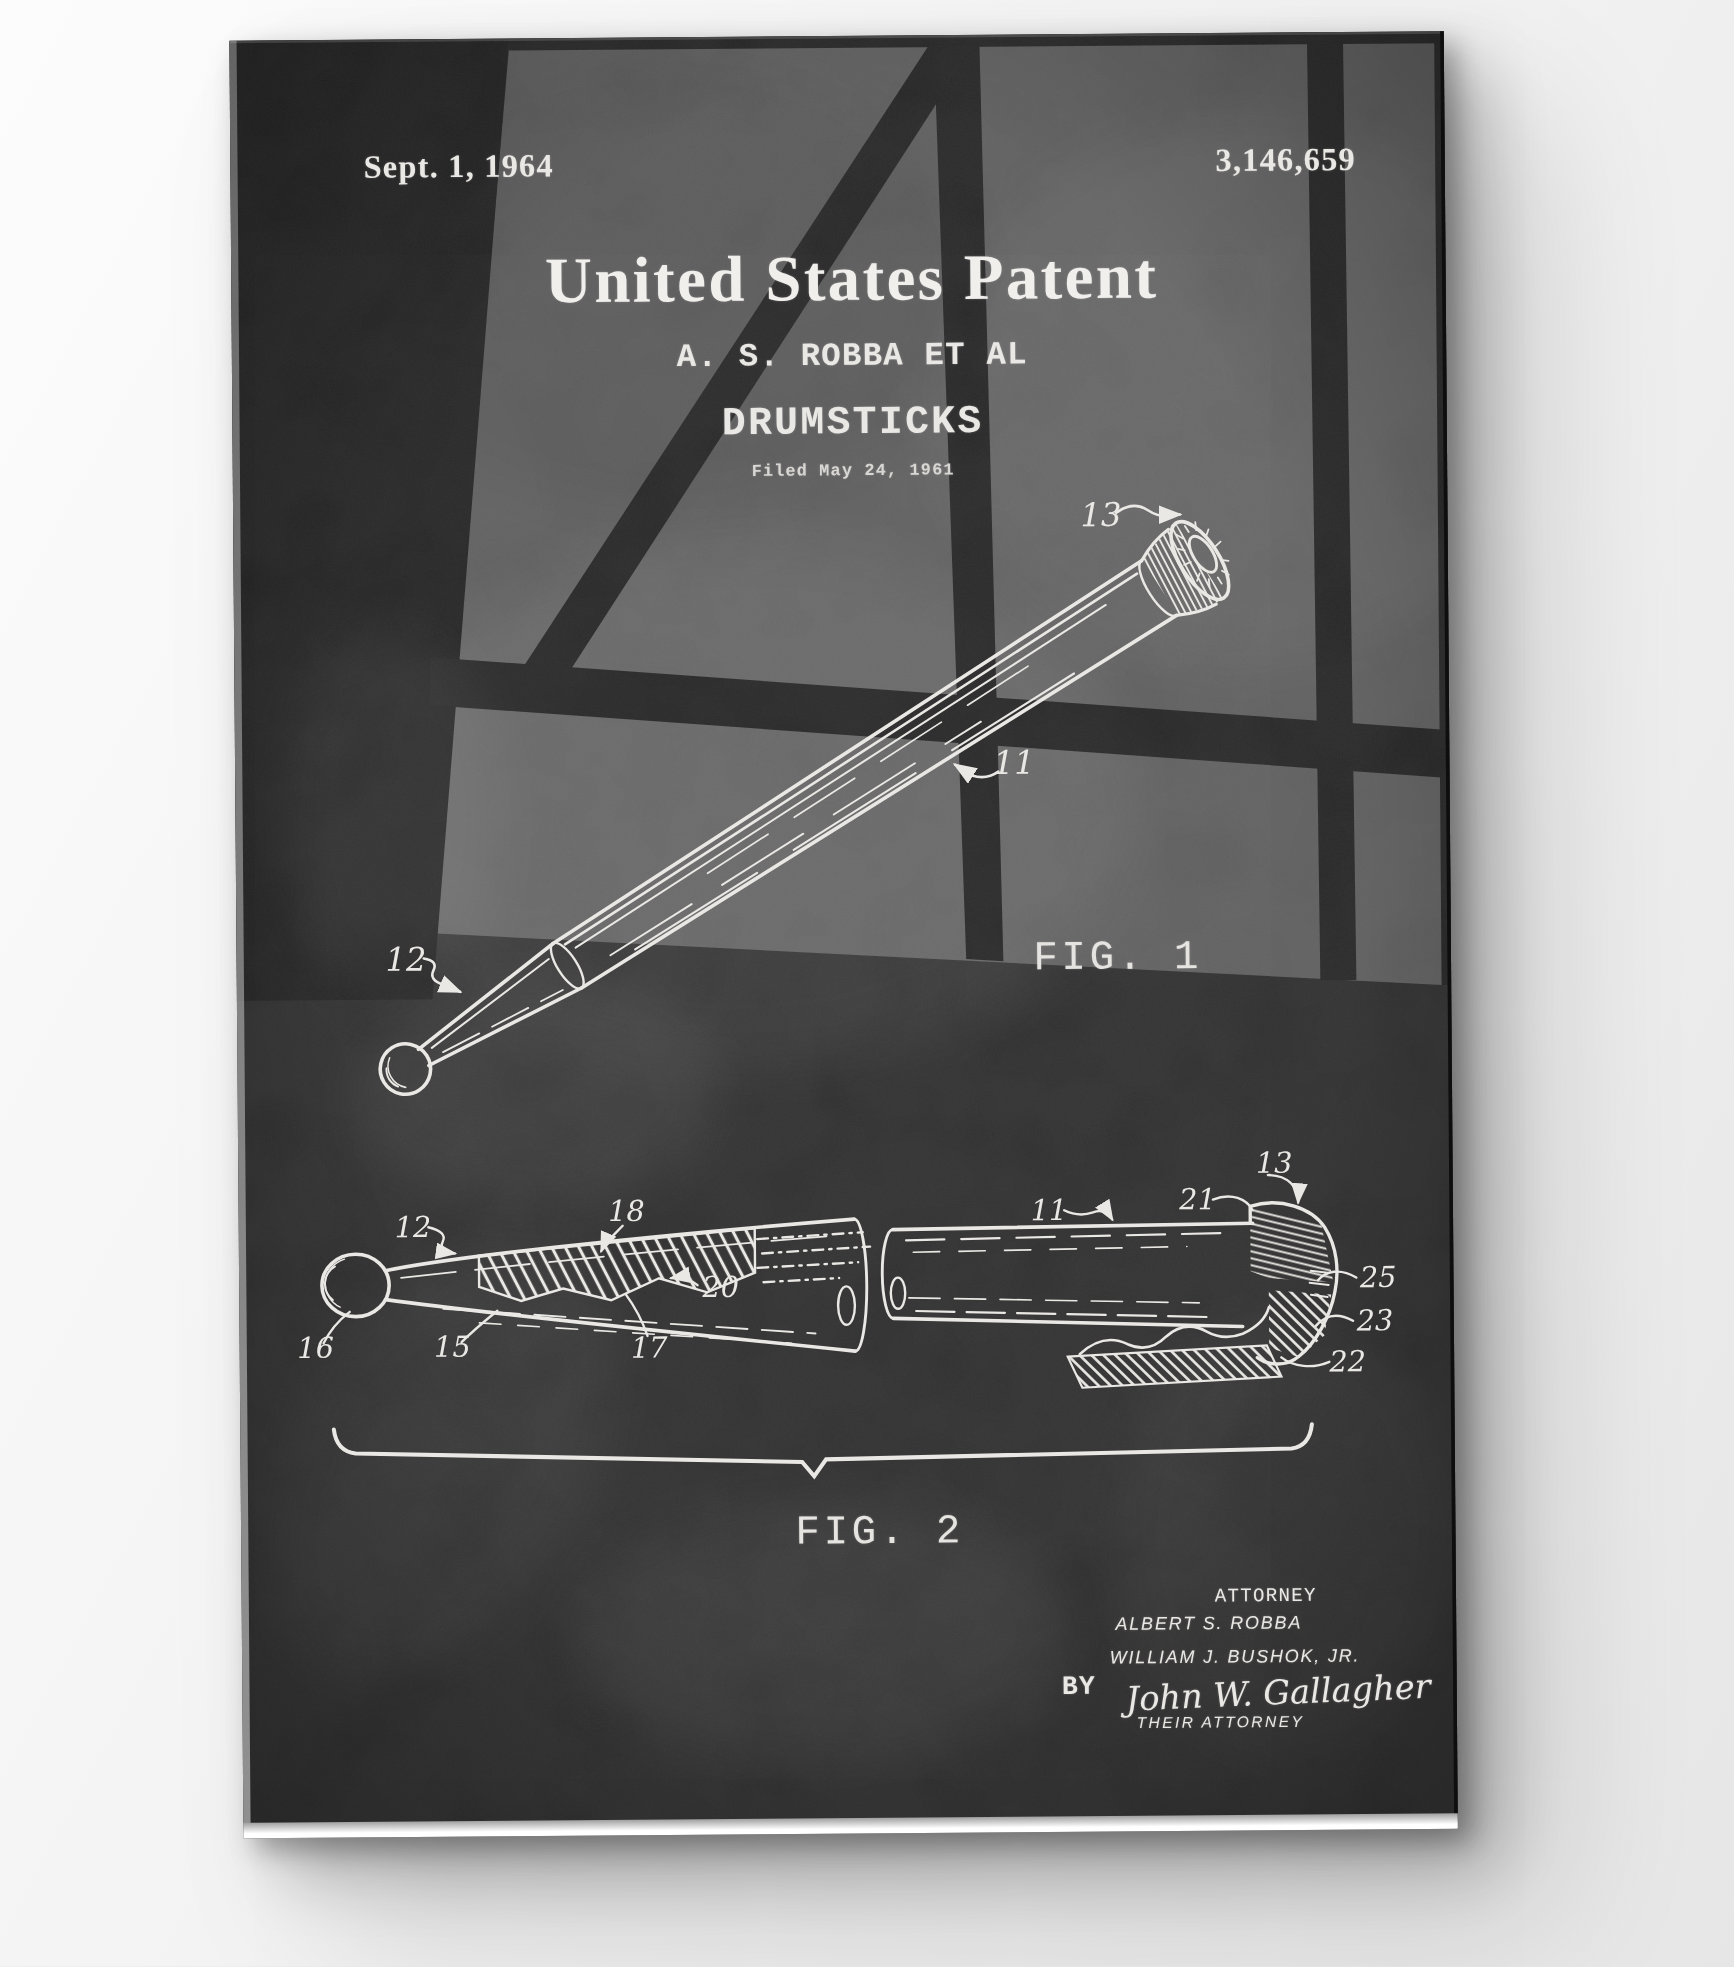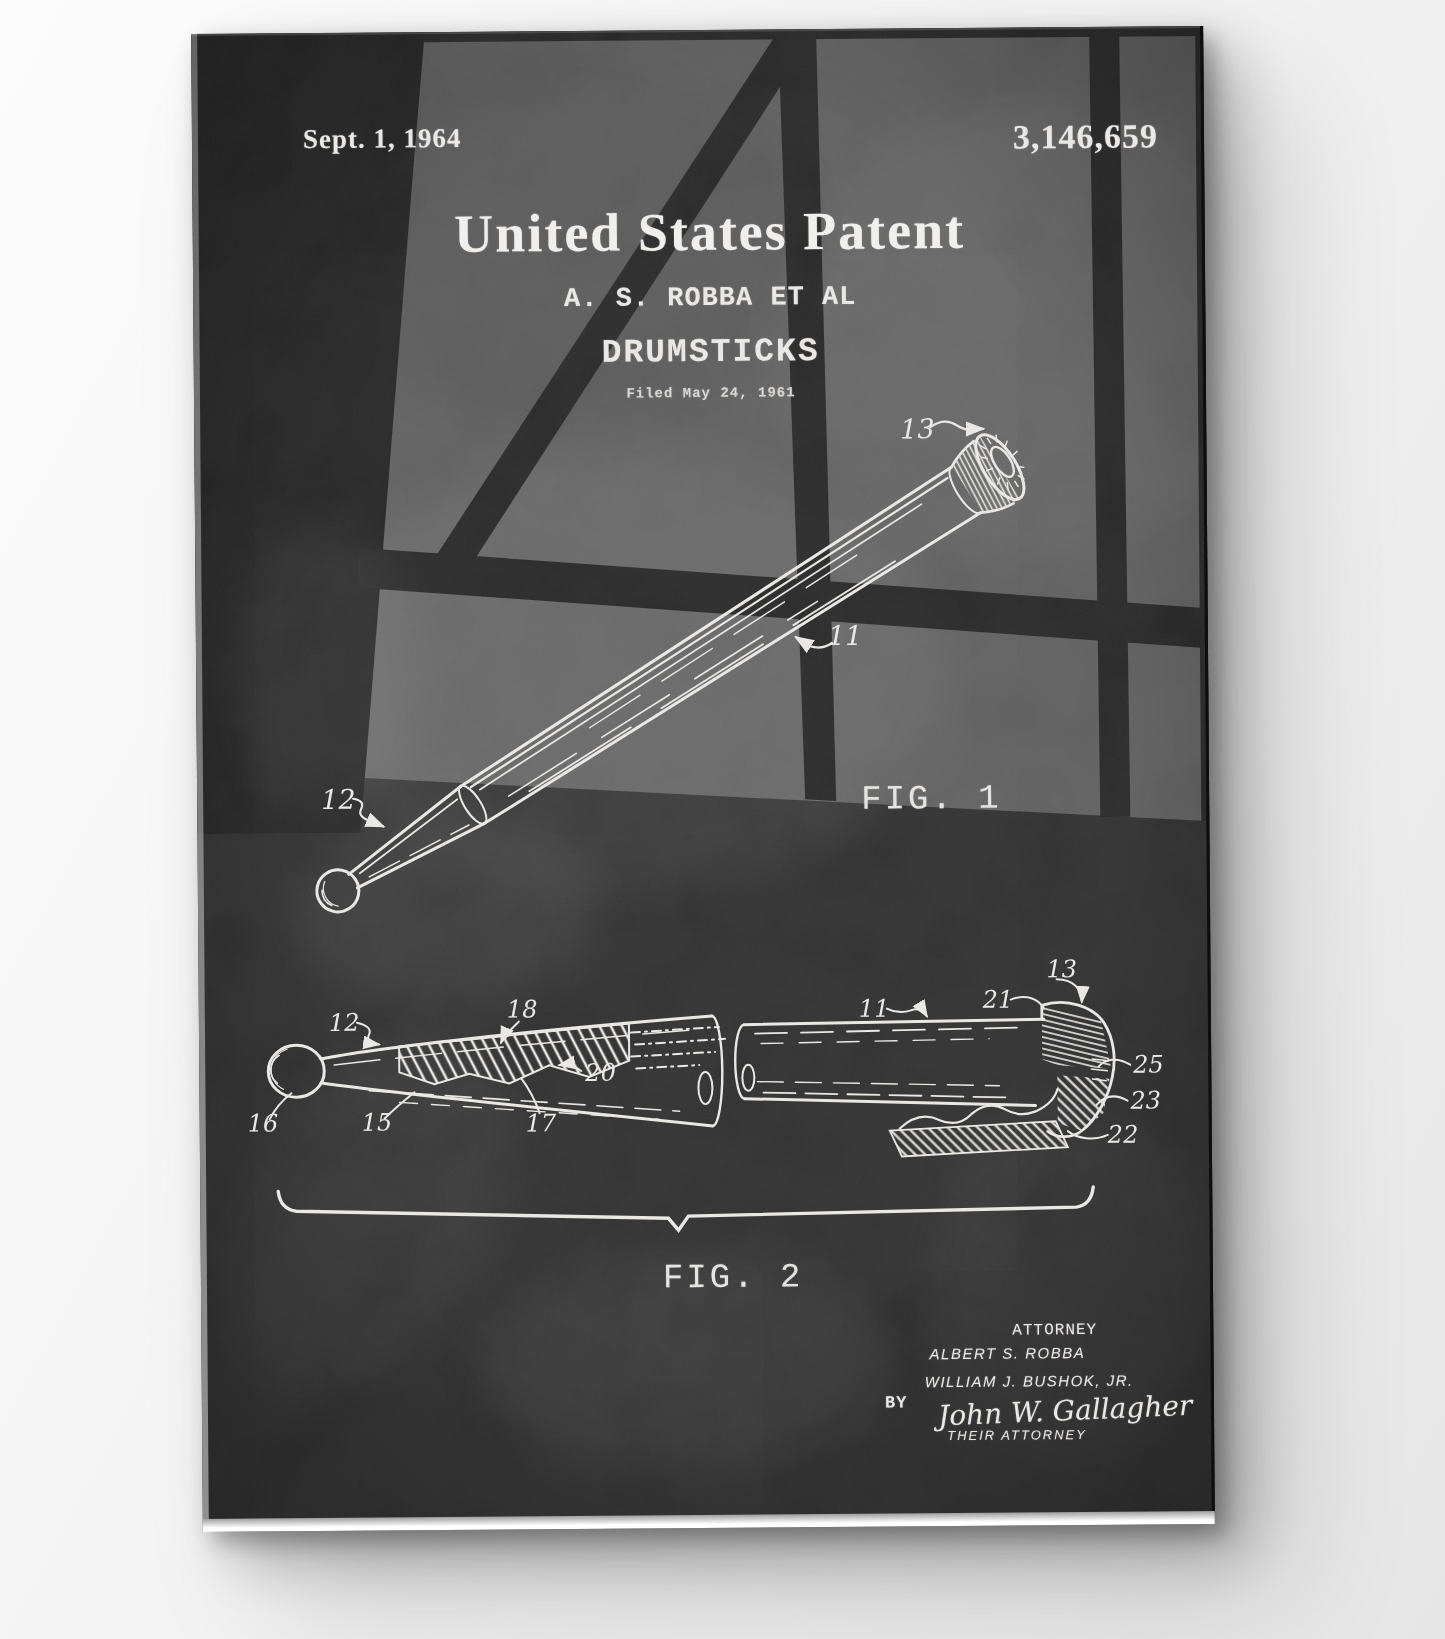--- a/index.html
+++ b/index.html
@@ -29,7 +29,7 @@
   .serifb{font-family:"Liberation Serif",serif;font-weight:bold;}
   .mono{font-family:"Liberation Mono",monospace;}
   .date-l{top:91px;left:111px;font-size:27px;letter-spacing:1px;}
-  .pat-no{top:91px;left:821px;font-size:34px;letter-spacing:1px;}
+  .pat-no{top:91px;left:821px;font-size:27px;letter-spacing:1px;}
   .title-l{top:171px;font-size:54px;letter-spacing:2px;color:#f0efec;}
   .byline-l{top:253px;font-size:27px;font-weight:bold;letter-spacing:1px;}
   .invent-l{top:304px;font-size:33px;font-weight:bold;letter-spacing:2px;}

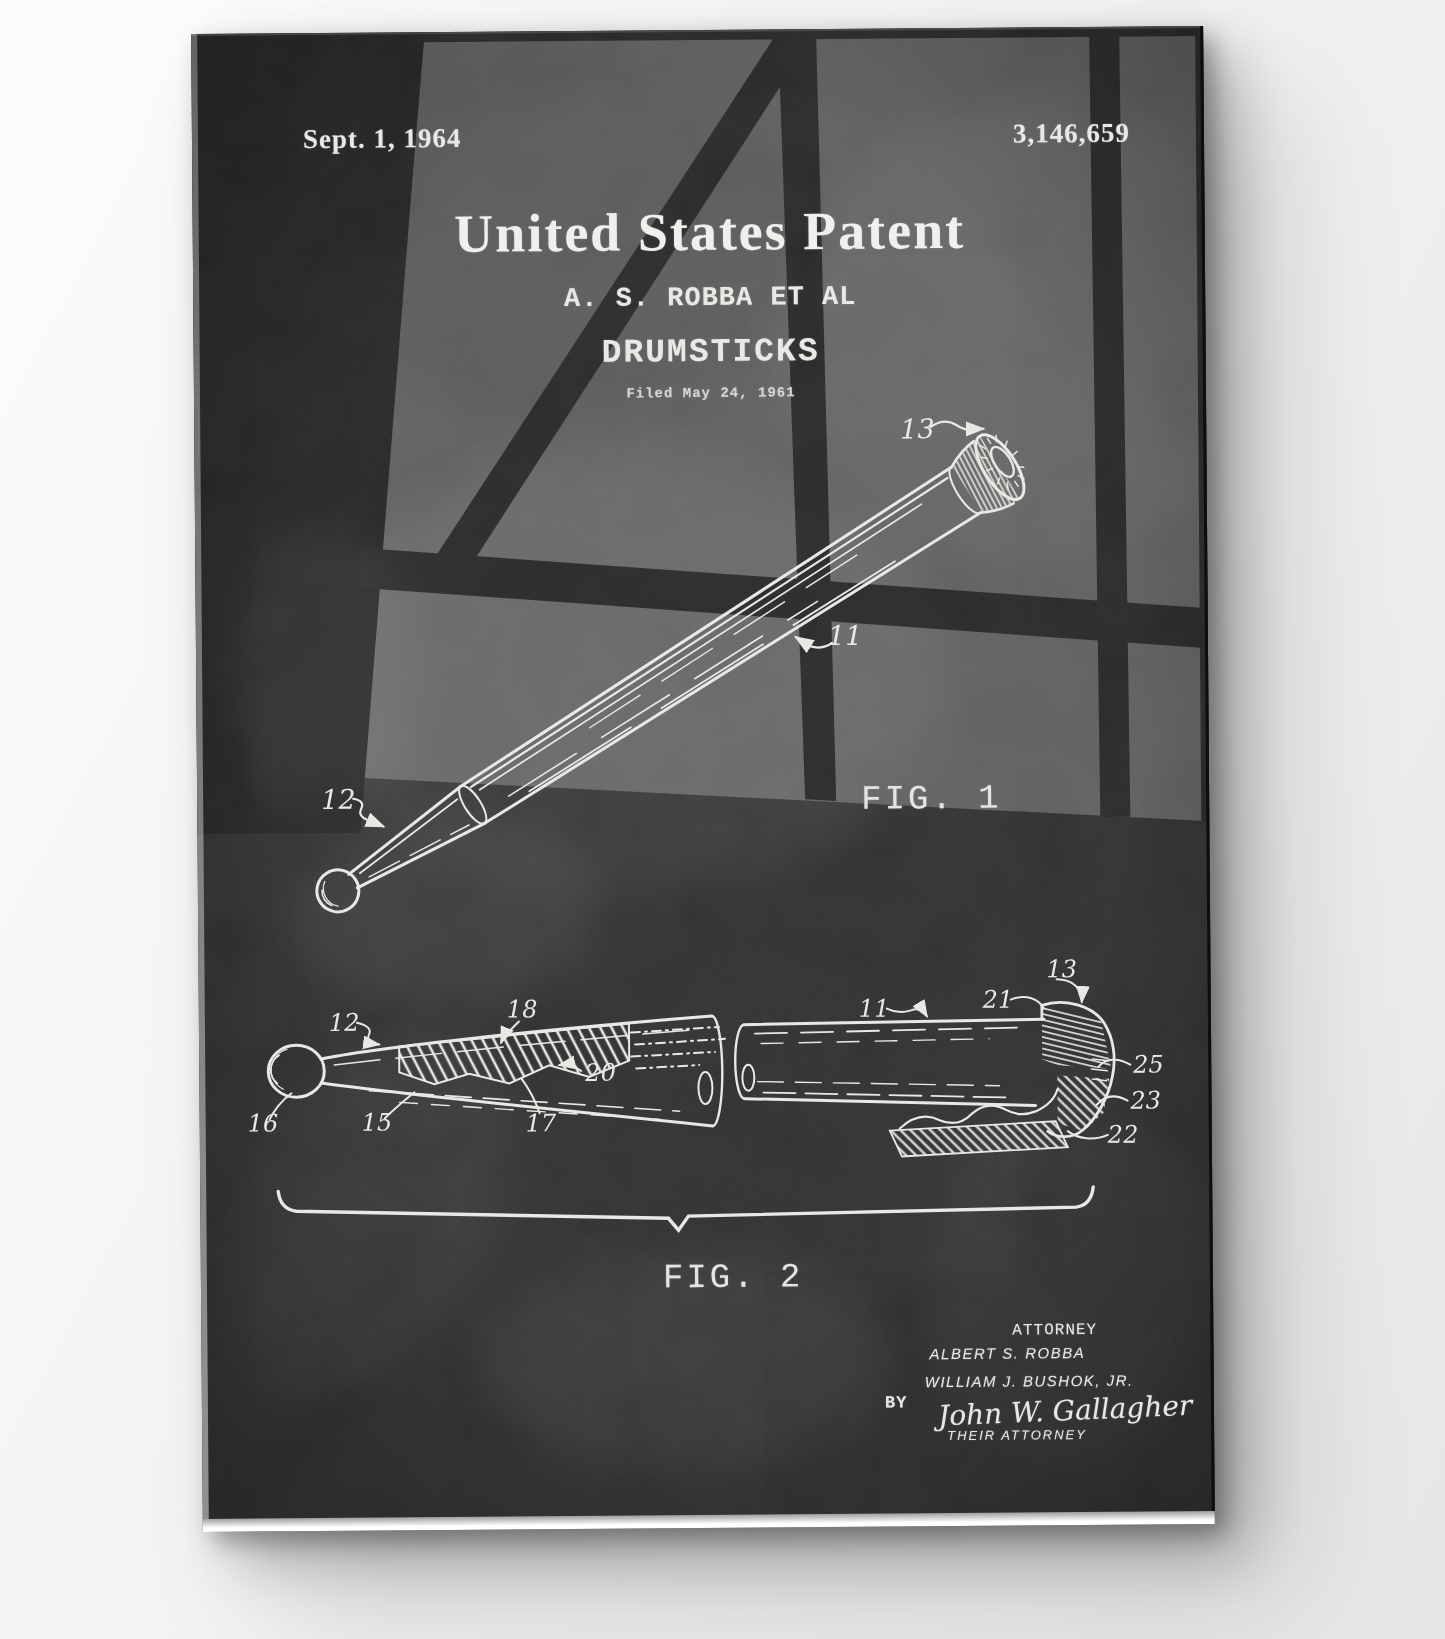--- a/index.html
+++ b/index.html
@@ -40,7 +40,7 @@
   .inv-head{top:1294px;left:811px;font-size:16px;letter-spacing:1px;}
   .inv-1{top:1317px;left:728px;font-size:15px;font-style:italic;letter-spacing:1.5px;}
   .inv-2{top:1345px;left:723px;font-size:15px;font-style:italic;letter-spacing:1.5px;}
-  .by-l{top:1365px;left:683px;font-size:17px;font-weight:bold;letter-spacing:1px;}
+  .by-l{top:1365px;left:683px;font-size:22px;font-weight:bold;letter-spacing:1px;}
   .sig-l{top:1367px;left:736px;font-size:28px;font-style:italic;
     font-family:"DejaVu Serif",serif;transform:rotate(-2deg);}
   .atty-l{top:1400px;left:745px;font-size:13px;font-style:italic;letter-spacing:2px;}

